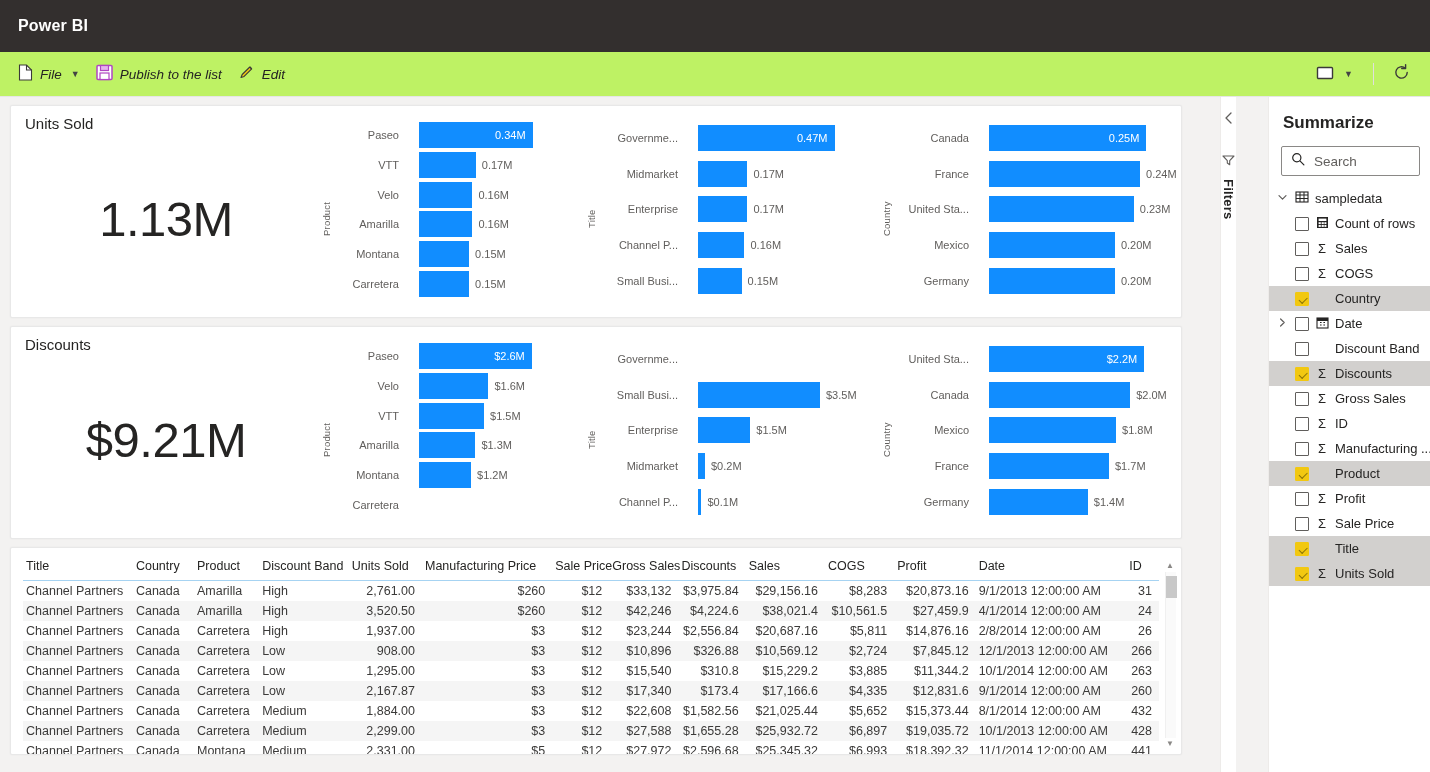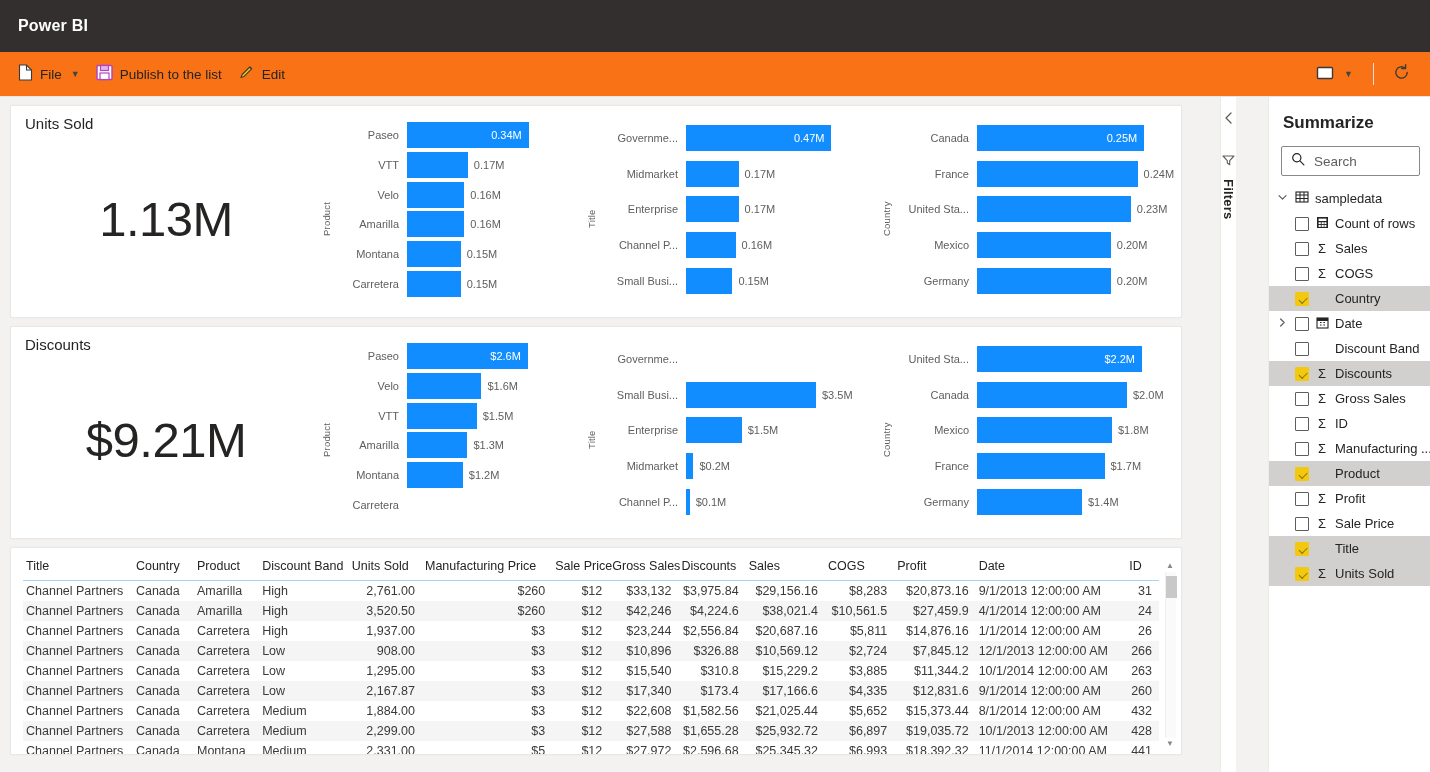--- a/index.html
+++ b/index.html
@@ -21,8 +21,8 @@
 
   
   .cmdbar {
-    height:45px; background:#f97316; border-bottom:1px solid #e6e6e6;
-    display:flex; align-items:center; padding:0 14px 0 10px;
+    height:45px; background:#bef264; border-bottom:1px solid #e6e6e6;
+    display:flex; align-items:center; padding:0 14px 0 10px;font-style:italic;
   }
   .cmd {
     display:flex; align-items:center; gap:7px;

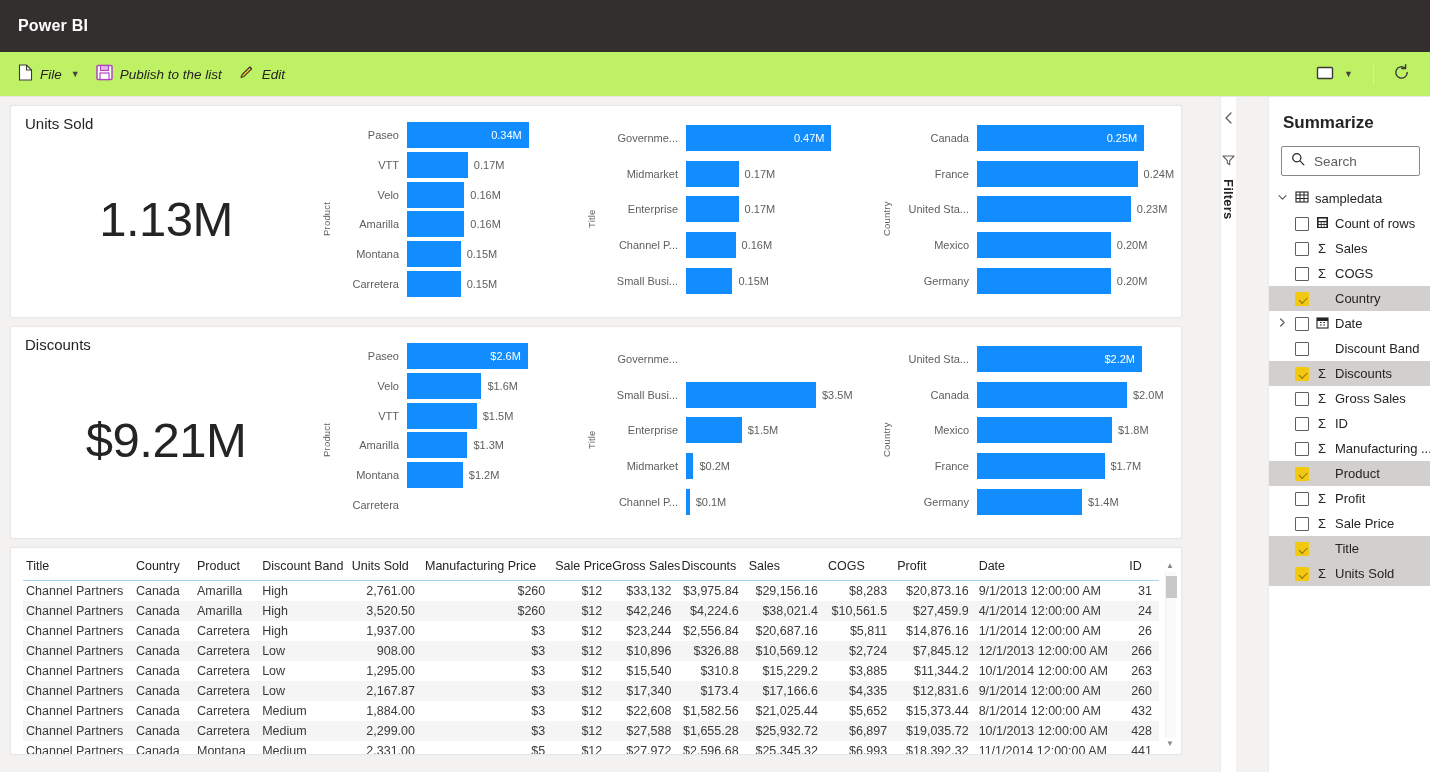--- a/index.html
+++ b/index.html
@@ -83,7 +83,7 @@
     padding-right:8px; white-space:nowrap; overflow:hidden;
     flex:0 0 auto;
   }
-  .track { flex:1; position:relative; height:100%; display:flex; align-items:center; }
+  .track { flex:1; position:relative; height:100%; display:flex; align-items:center;margin-left:12px; }
   .bar { background:#118DFF; height:26px; position:relative; }
   .val-out { font-size:11px; color:#605e5c; margin-left:6px; white-space:nowrap; }
   .val-in { position:absolute; right:7px; top:50%; transform:translateY(-50%);

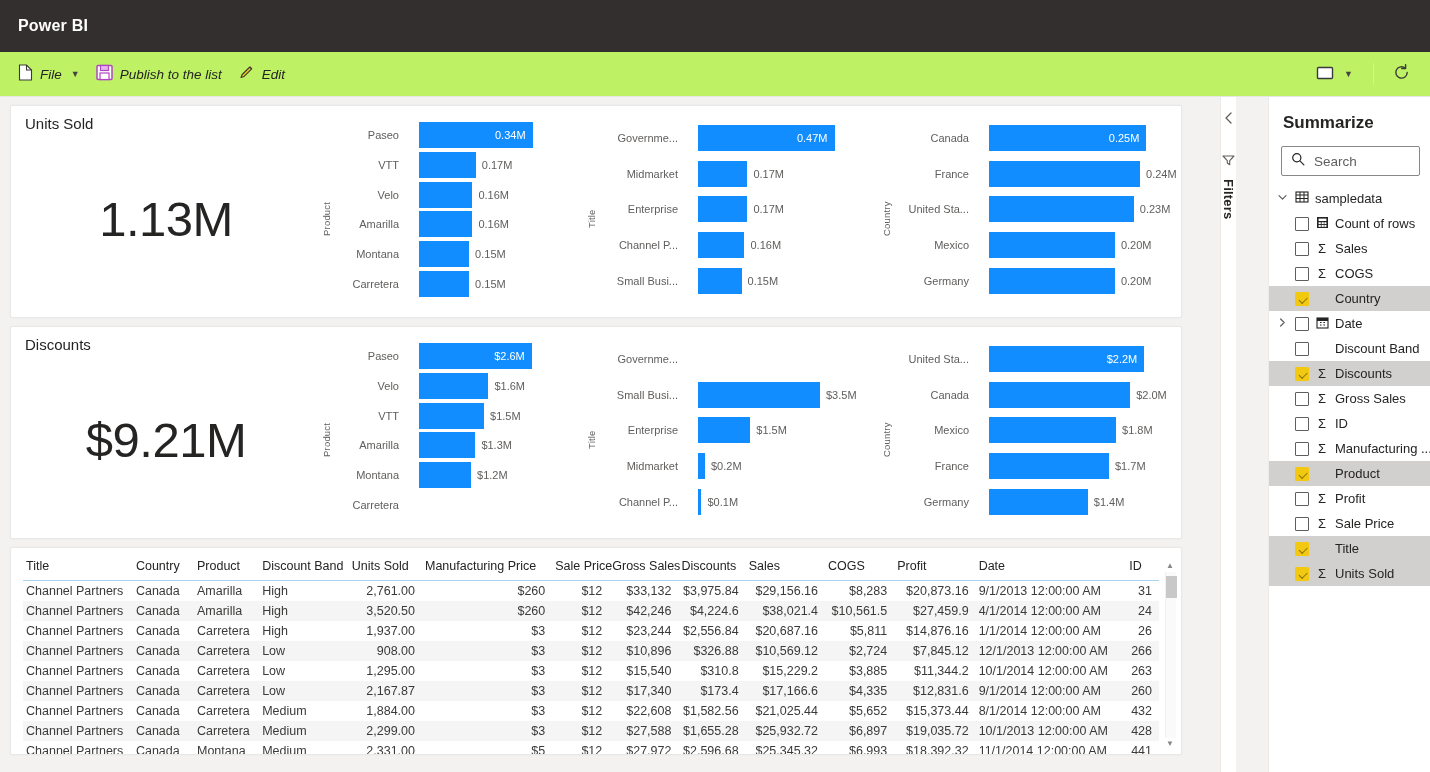--- a/index.html
+++ b/index.html
@@ -559,7 +559,7 @@
                 <td class="num">$20,687.16</td>
                 <td class="num">$5,811</td>
                 <td class="num">$14,876.16</td>
-                <td>1/1/2014 12:00:00 AM</td>
+                <td>2/8/2014 12:00:00 AM</td>
                 <td class="num">26</td>
               </tr>
               <tr>

